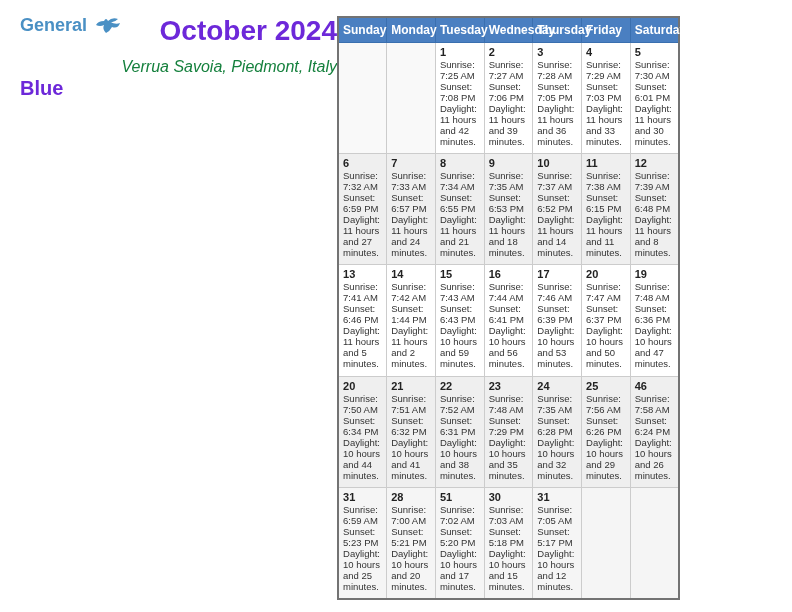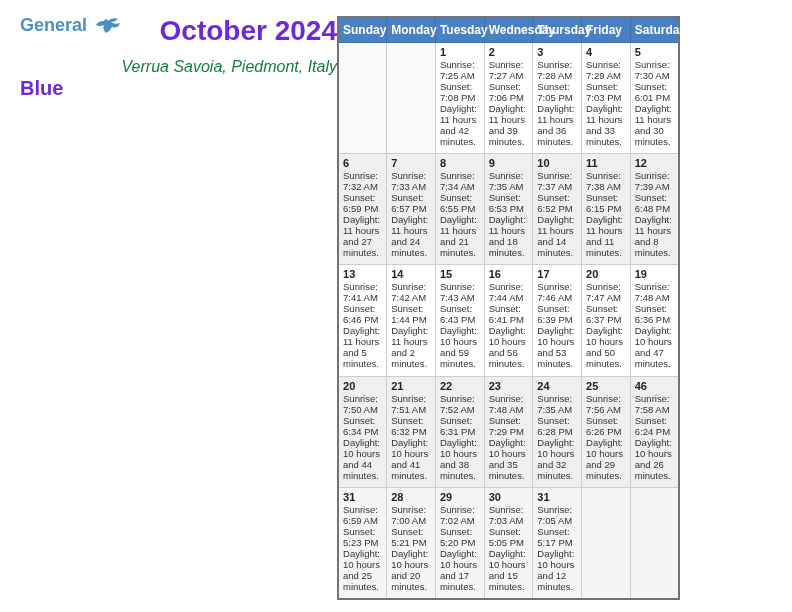--- a/index.html
+++ b/index.html
@@ -322,7 +322,7 @@
             <div>Daylight: 10 hours and 20 minutes.</div>
           </td>
           <td>
-            <span class="day-num">29</span>
+            <span class="day-num">51</span>
             <div>Sunrise: 7:02 AM</div>
             <div>Sunset: 5:20 PM</div>
             <div>Daylight: 10 hours and 17 minutes.</div>

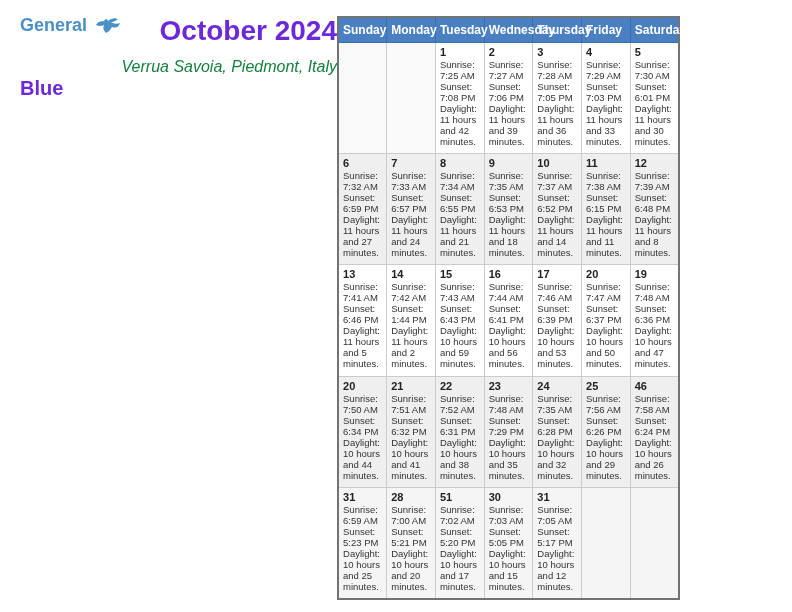--- a/index.html
+++ b/index.html
@@ -330,7 +330,7 @@
           <td>
             <span class="day-num">30</span>
             <div>Sunrise: 7:03 AM</div>
-            <div>Sunset: 5:05 PM</div>
+            <div>Sunset: 5:18 PM</div>
             <div>Daylight: 10 hours and 15 minutes.</div>
           </td>
           <td>

